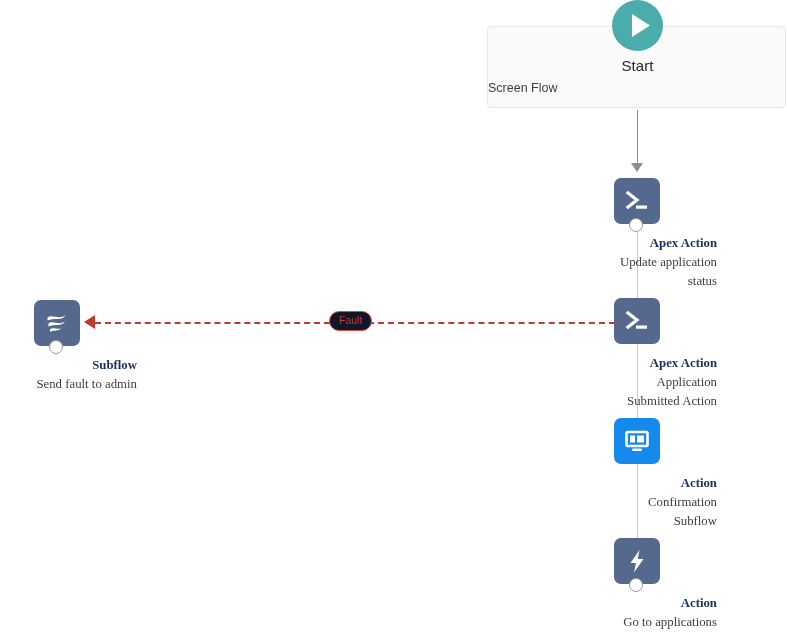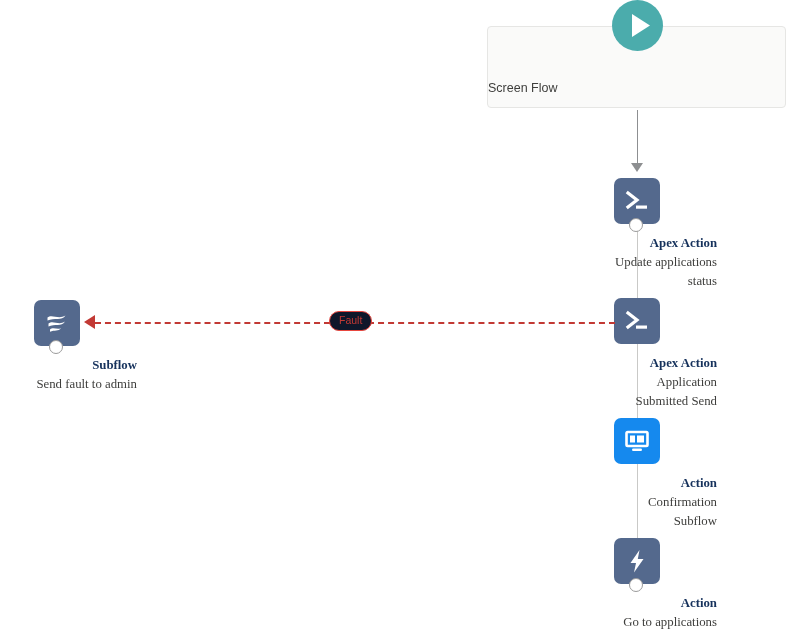--- a/index.html
+++ b/index.html
@@ -159,6 +159,7 @@
 <div id="canvas">
 
   <div class="start-box">
+    <div class="start-title">Start</div>
     <div class="start-sub">Screen Flow</div>
   </div>
   <div class="start-circle">

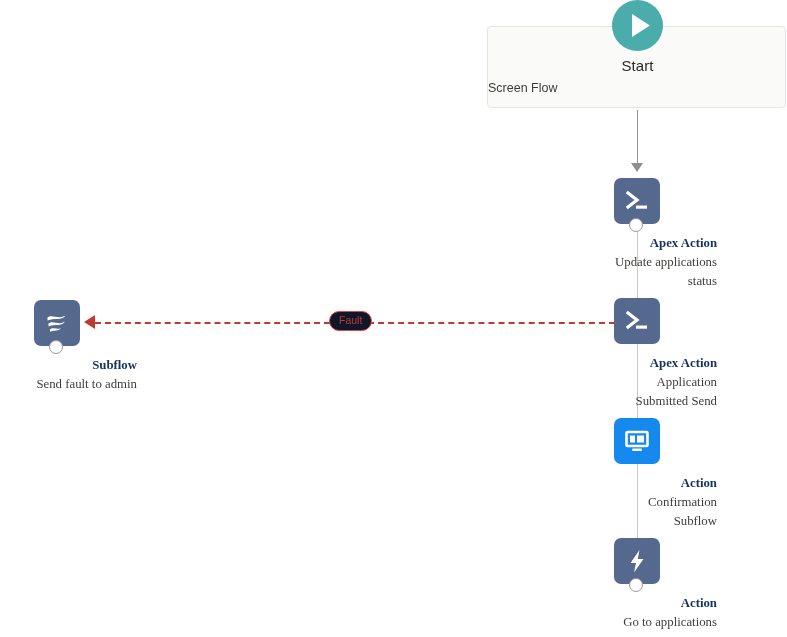--- a/index.html
+++ b/index.html
@@ -187,7 +187,7 @@
     </div>
     <div class="node-label">Apex Action</div>
     <div class="node-desc">
-      <div>Update applications</div>
+      <div>Update application</div>
       <div>status</div>
     </div>
   </div>

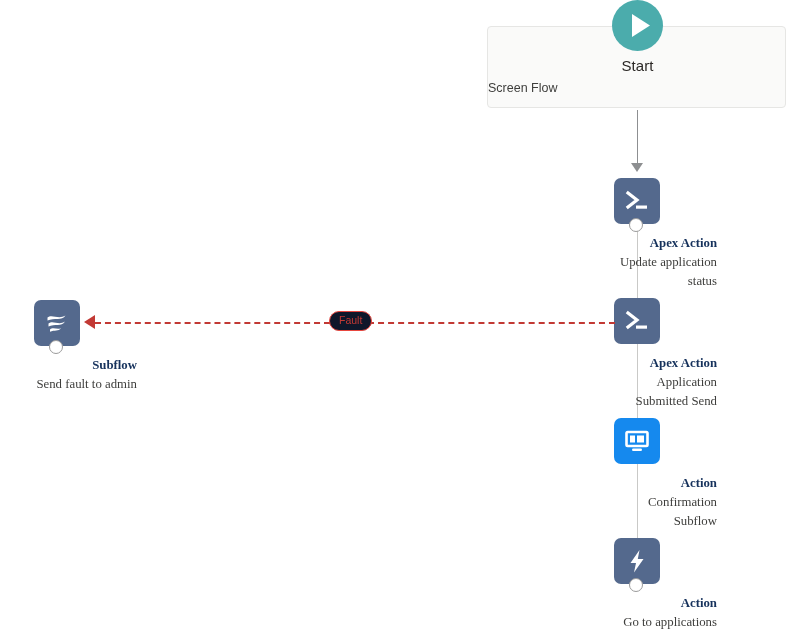--- a/index.html
+++ b/index.html
@@ -202,7 +202,7 @@
     <div class="node-label">Apex Action</div>
     <div class="node-desc">
       <div>Application</div>
-      <div>Submitted Send</div>
+      <div>Submitted Action</div>
     </div>
   </div>
 

